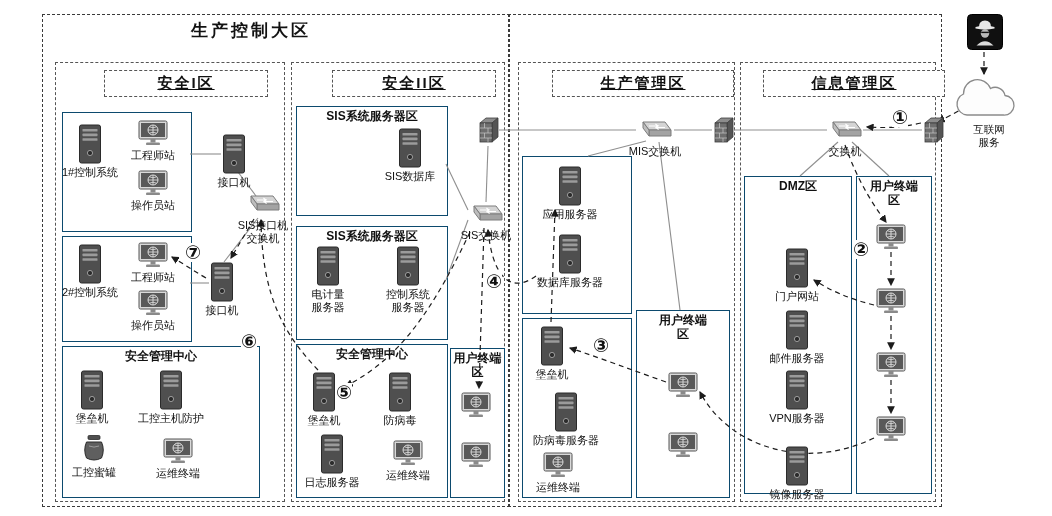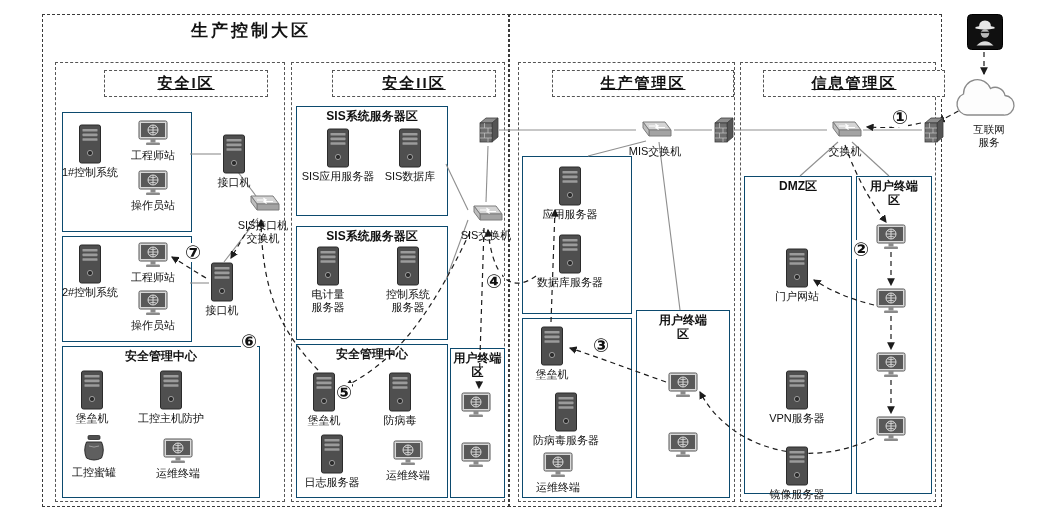--- a/index.html
+++ b/index.html
@@ -250,12 +250,6 @@
     <div class="lbl">运维终端</div>
   </div>
 
-  <div class="node" style="left:298px;top:128px;width:80px">
-    <svg class="ic ic-server">
-        <use href="#i-server"></use>
-      </svg>
-    <div class="lbl">SIS应用服务器</div>
-  </div>
   <div class="node" style="left:378px;top:128px;width:64px">
     <svg class="ic ic-server">
         <use href="#i-server"></use>

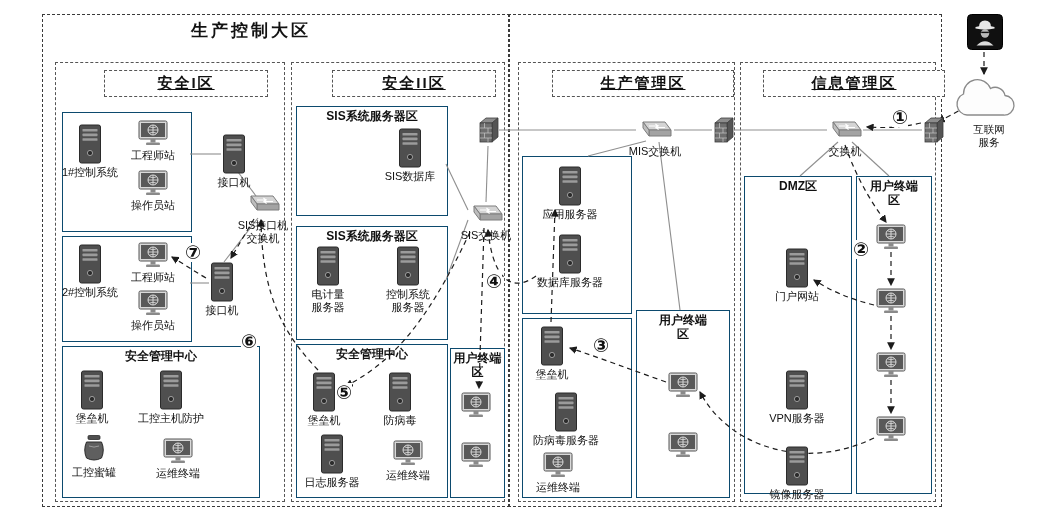--- a/index.html
+++ b/index.html
@@ -386,6 +386,12 @@
       </svg>
     <div class="lbl">门户网站</div>
   </div>
+  <div class="node" style="left:762px;top:310px;width:70px">
+    <svg class="ic ic-server">
+        <use href="#i-server"></use>
+      </svg>
+    <div class="lbl">邮件服务器</div>
+  </div>
   <div class="node" style="left:762px;top:370px;width:70px">
     <svg class="ic ic-server">
         <use href="#i-server"></use>

